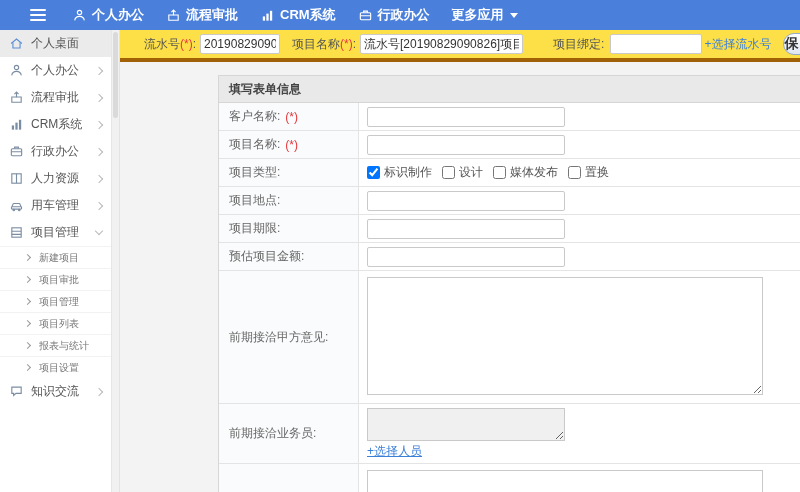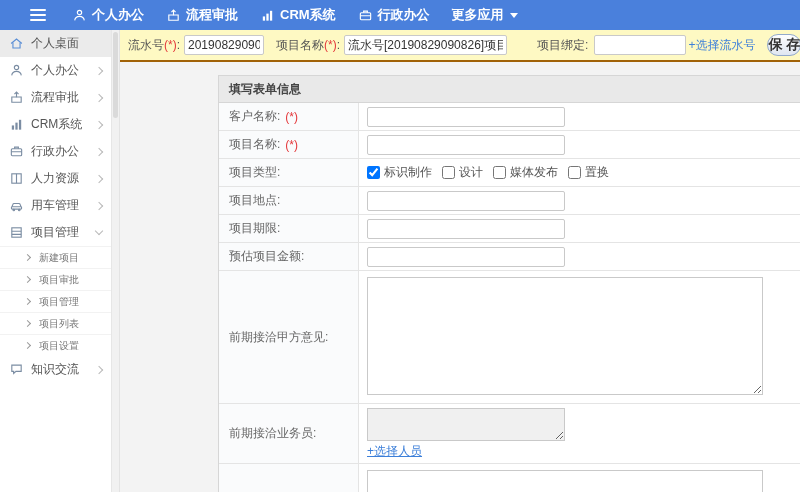--- a/index.html
+++ b/index.html
@@ -34,7 +34,7 @@
 
   
   .main { position:absolute; top:30px; left:120px; width:680px; height:462px; background:#f3f3f3; overflow:hidden; }
-  .formbar { height:32px; background:#fef9c3; border-bottom:2px solid #a16207; display:flex; align-items:center; padding-left:8px; font-size:12px; color:#555; white-space:nowrap; }
+  .formbar { height:32px; background:#fde047; border-bottom:4px solid #a16207; display:flex; align-items:center; padding-left:24px; font-size:12px; color:#555; white-space:nowrap; }
   .formbar .req { color:#e4393c; }
   .tinput { height:20px; border:1px solid #c9c9c9; border-radius:2px; font-size:12px; color:#333; padding:0 3px; font-family:inherit; background:#fff; }
   .in-serial { width:80px; margin:0 12px 0 4px; }

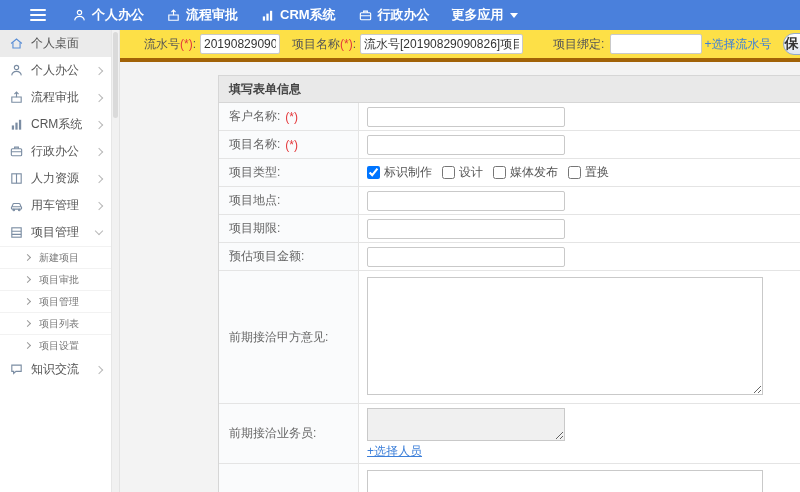--- a/index.html
+++ b/index.html
@@ -225,6 +225,10 @@
     </div>
     <div class="sub-item">
       <span class="subchev"></span>
+      <span>报表与统计</span>
+    </div>
+    <div class="sub-item">
+      <span class="subchev"></span>
       <span>项目设置</span>
     </div>
     <div class="side-item">

